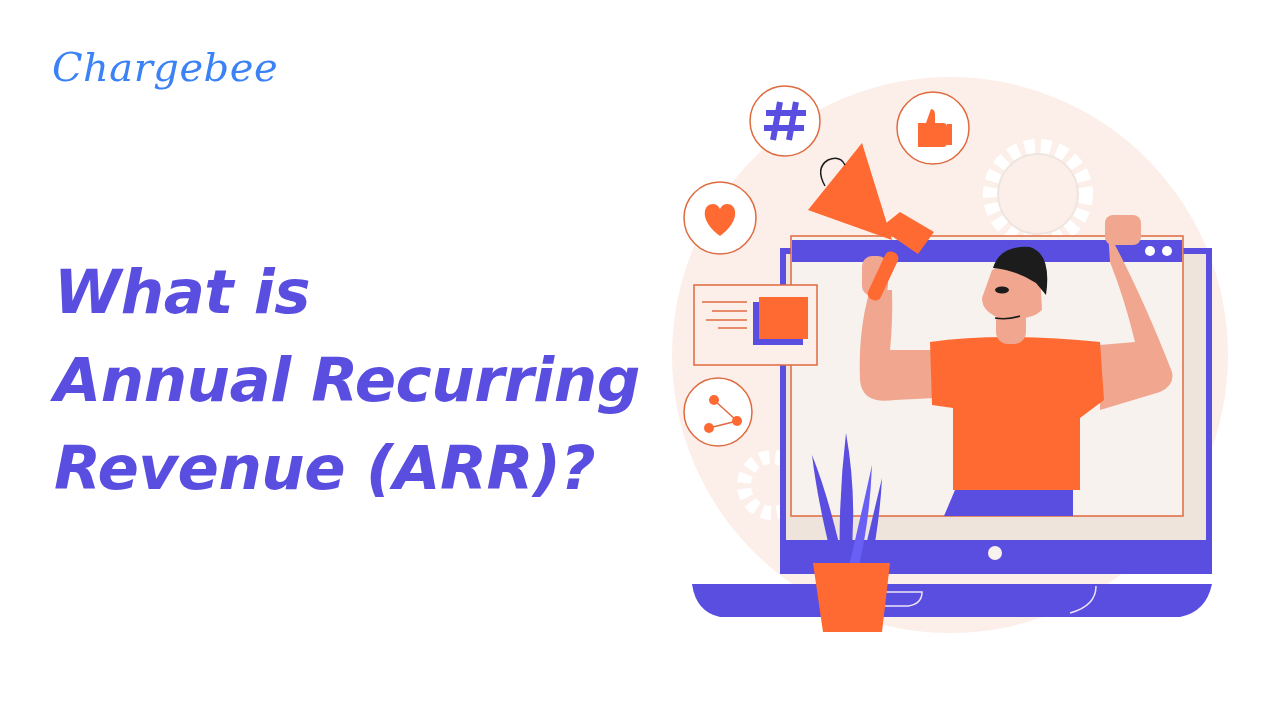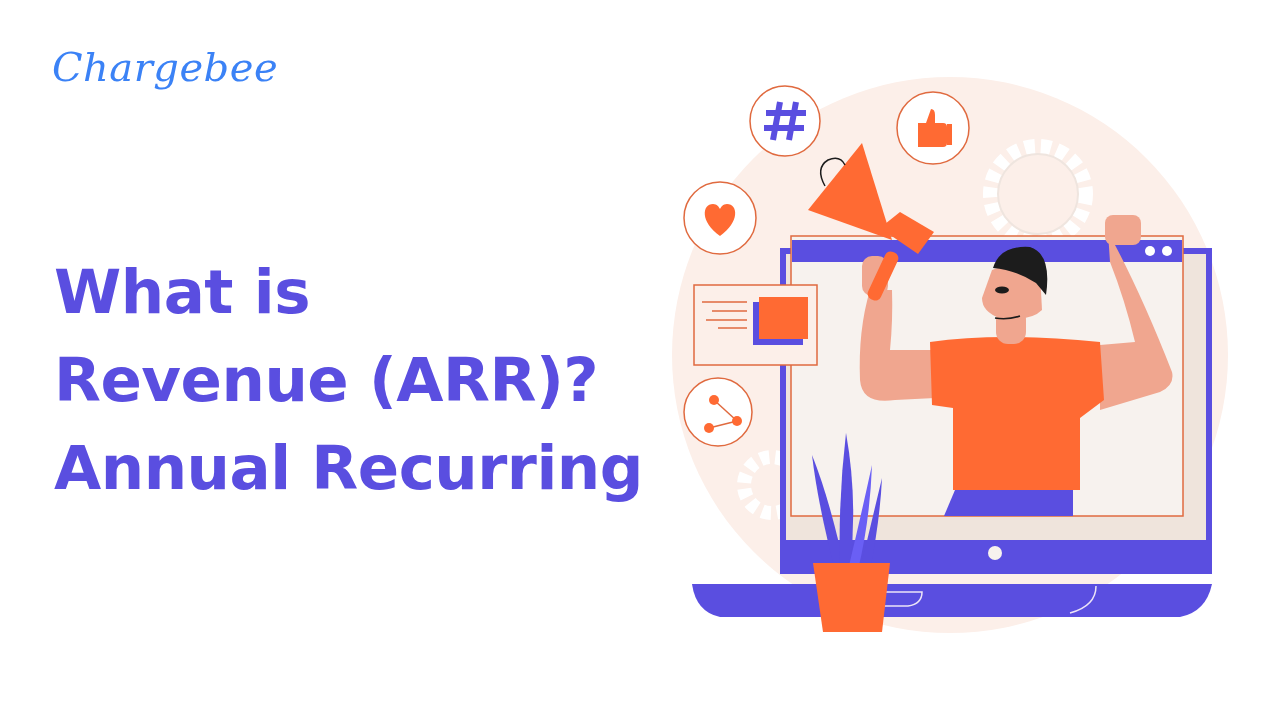--- a/index.html
+++ b/index.html
@@ -26,7 +26,7 @@
       line-height: 88px;
       letter-spacing: -0.5px;
     }
-    .headline div { white-space: nowrap; }
+    .headline div { white-space: nowrap; font-style: italic; }
     .illustration {
       position: absolute; left: 0; top: 0; width: 1280px; height: 720px;
     }

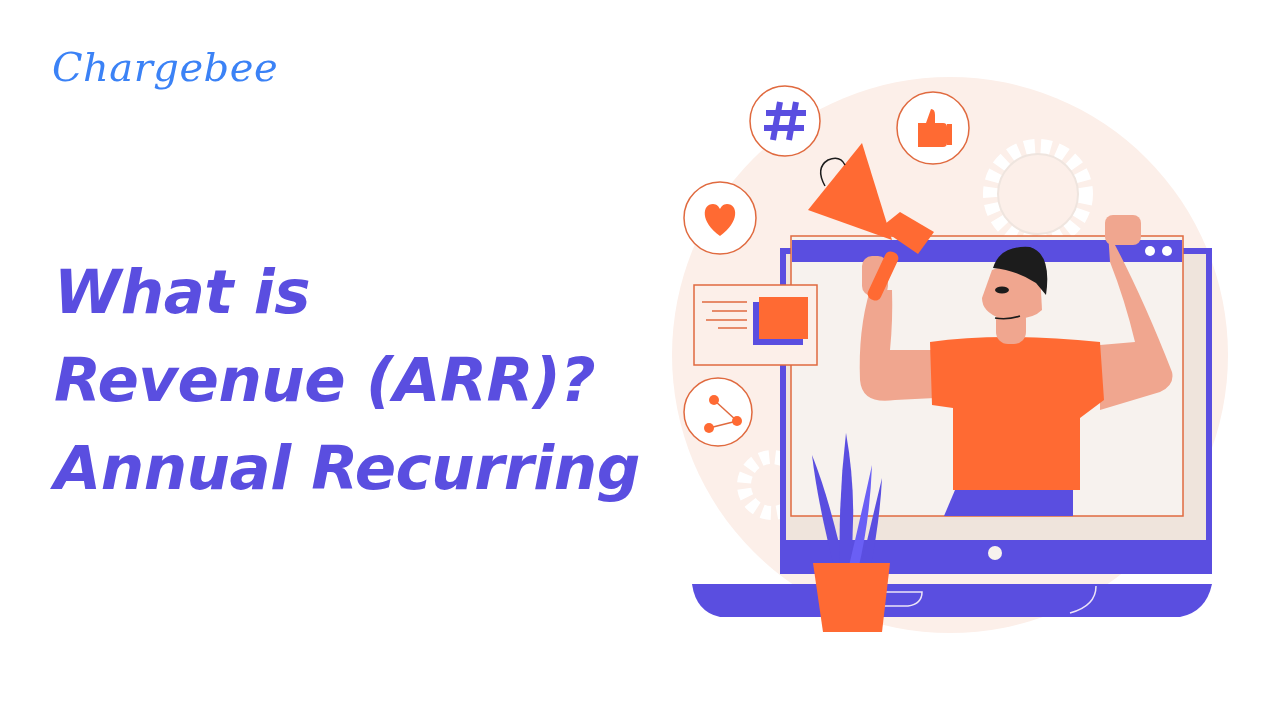--- a/index.html
+++ b/index.html
@@ -38,8 +38,8 @@
 
 <div class="headline">
   <div>What is</div>
+  <div>Annual Recurring</div>
   <div>Revenue (ARR)?</div>
-  <div>Annual Recurring</div>
 </div>
 
 <svg class="illustration" viewBox="0 0 1280 720" xmlns="http://www.w3.org/2000/svg">

